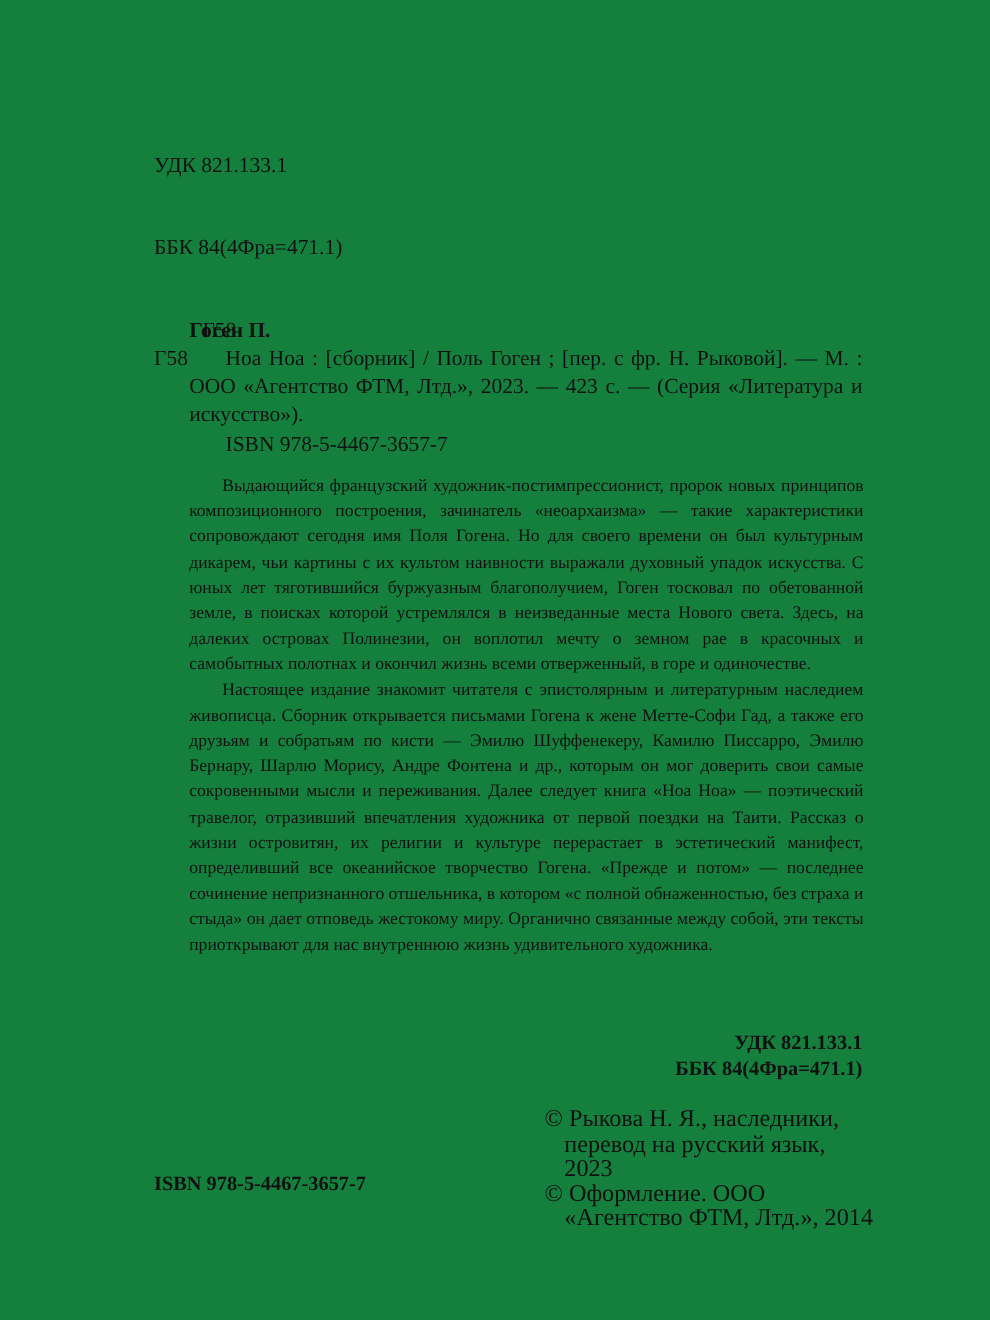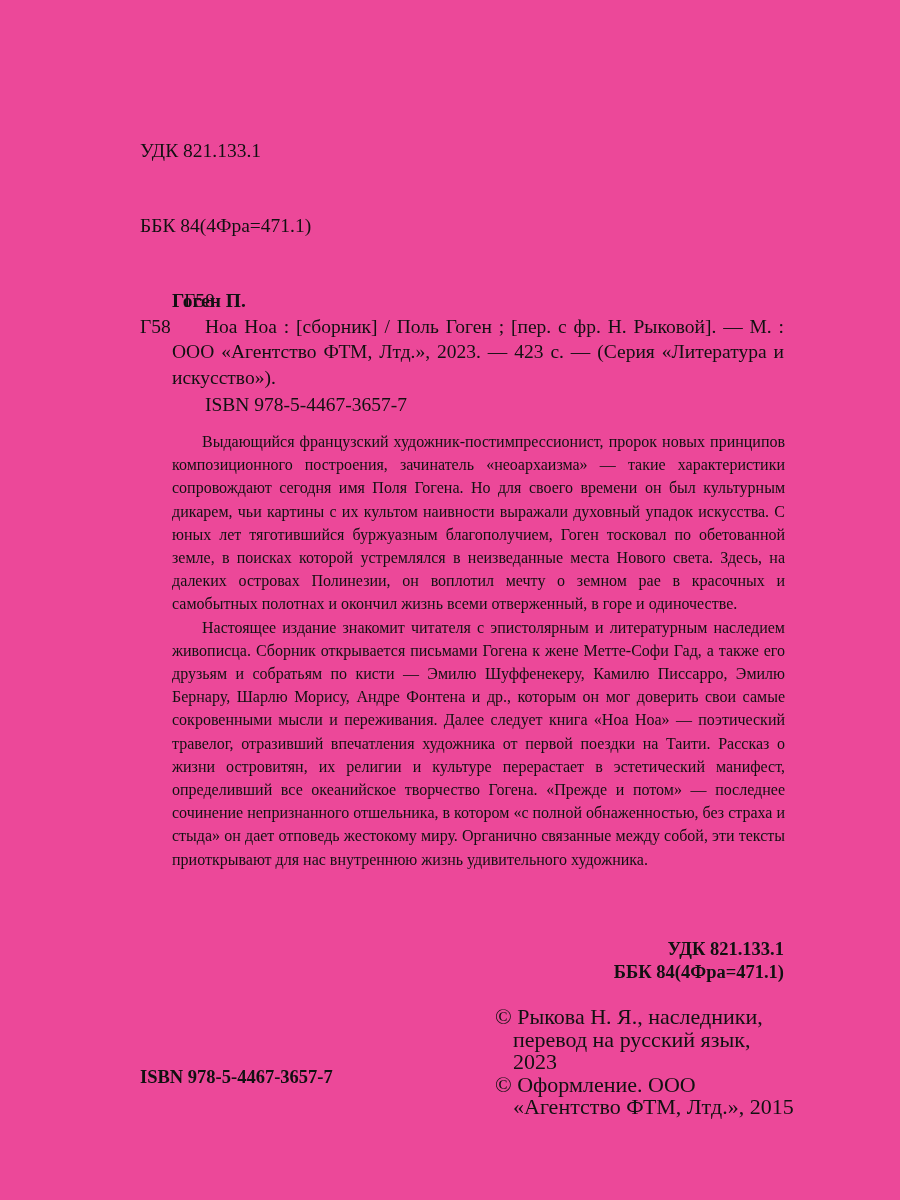--- a/index.html
+++ b/index.html
@@ -22,7 +22,7 @@
     inset: 0;
     width: 900px;
     height: 1200px;
-    background: #ec4899;
+    background: #15803d;
     overflow: hidden;
   }
 

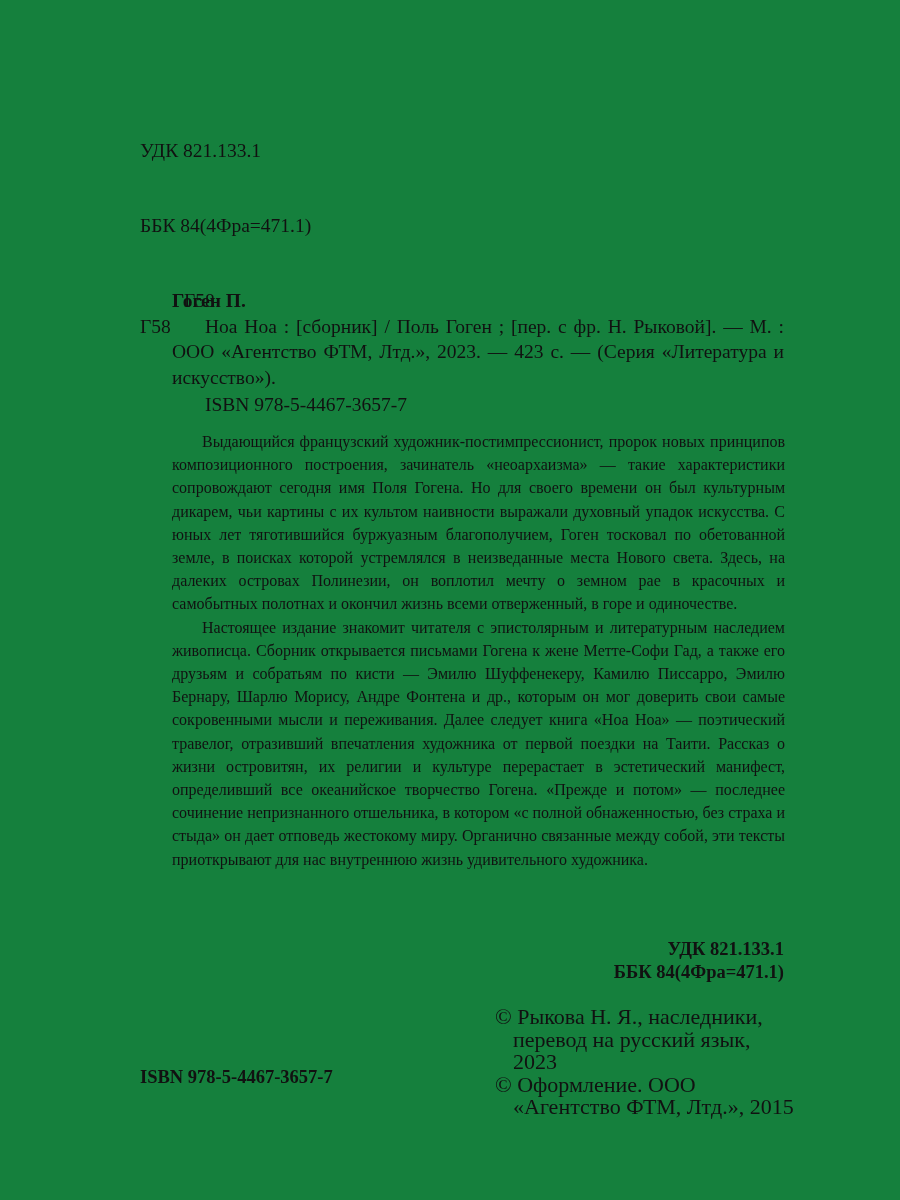--- a/index.html
+++ b/index.html
@@ -165,7 +165,7 @@
 
   <div class="copyright">
     <span class="cr-entry">© Рыкова Н. Я., наследники, перевод на русский язык, 2023</span>
-    <span class="cr-entry">© Оформление. ООО «Агентство ФТМ, Лтд.», 2015</span>
+    <span class="cr-entry">© Оформление. ООО «Агентство ФТМ, Лтд.», 2014</span>
   </div>
 
   <div class="isbn-bottom">ISBN 978-5-4467-3657-7</div>

